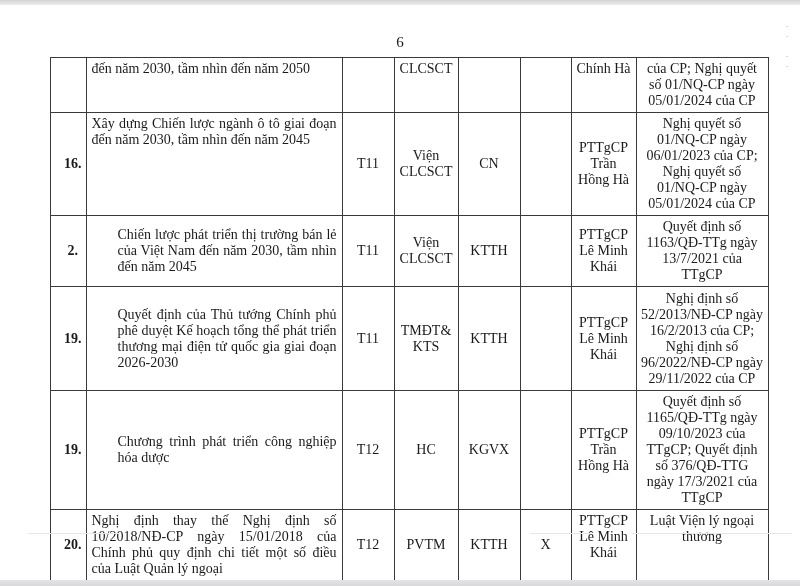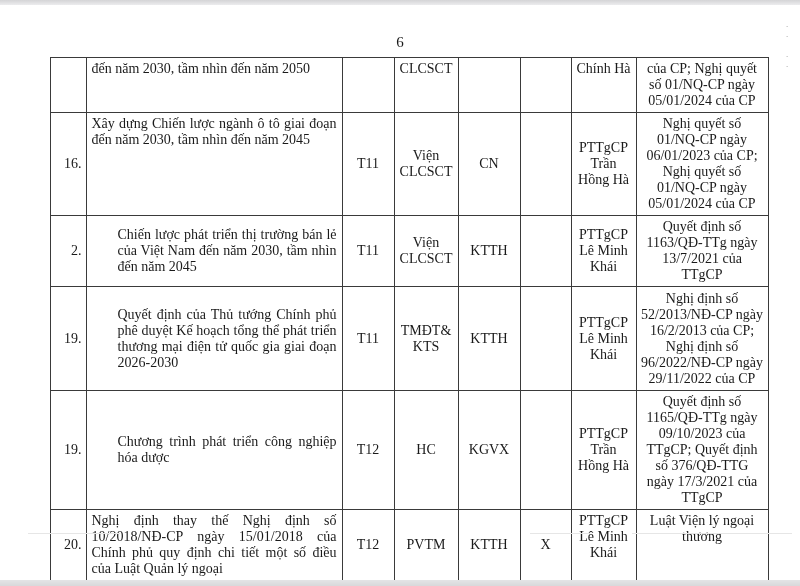--- a/index.html
+++ b/index.html
@@ -37,7 +37,7 @@
     vertical-align: middle;
     text-align: center;
   }
-  table.doc td.stt { text-align: right; padding-left: 13px; }
+  table.doc td.stt { text-align: center; padding-left: 13px; font-weight: bold; }
   table.doc td.title { text-align: justify; vertical-align: top; padding: 3px 5px; }
   table.doc td.title.mid { vertical-align: middle; padding-left: 31px; }
   table.doc td.top { vertical-align: top; }

